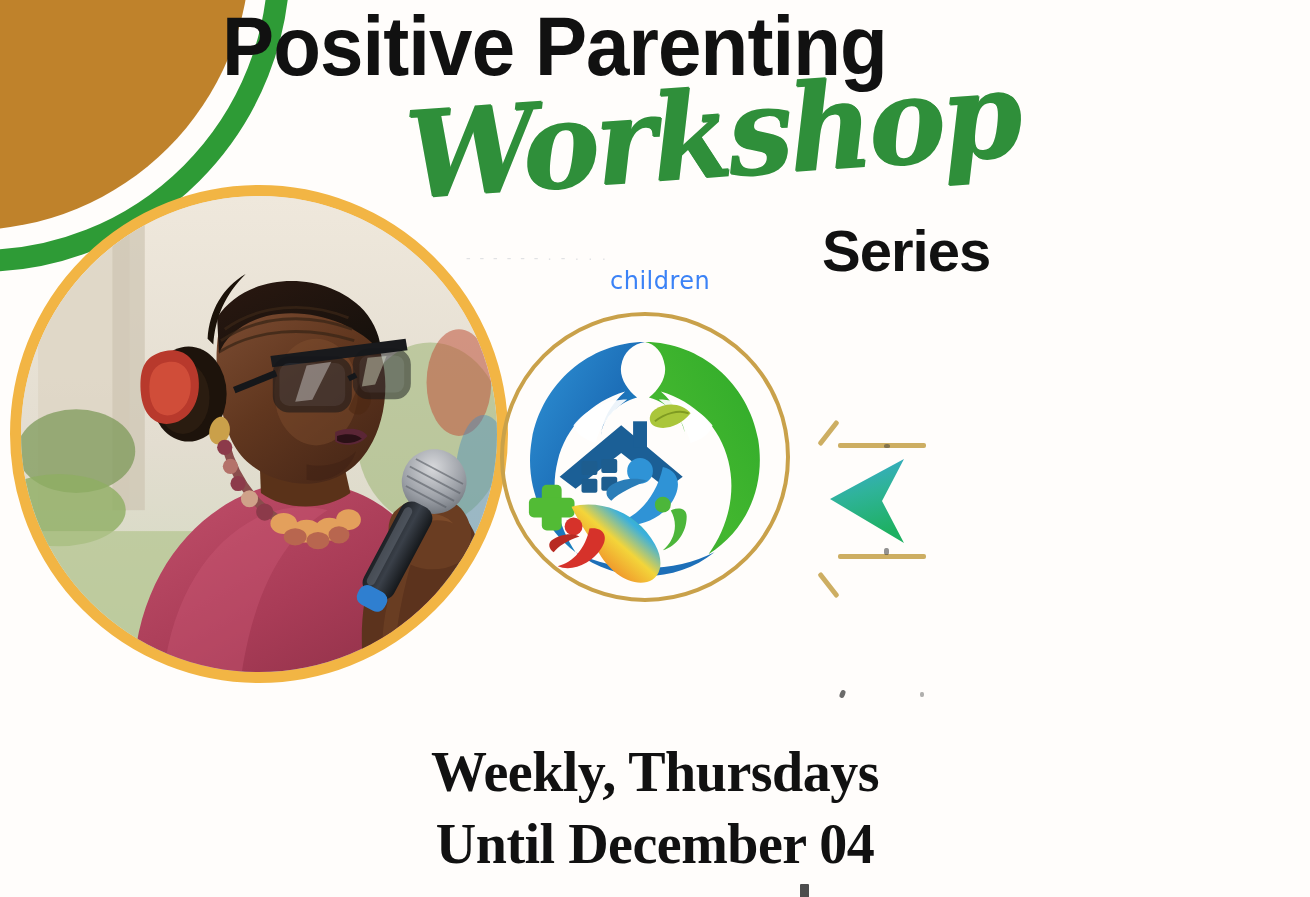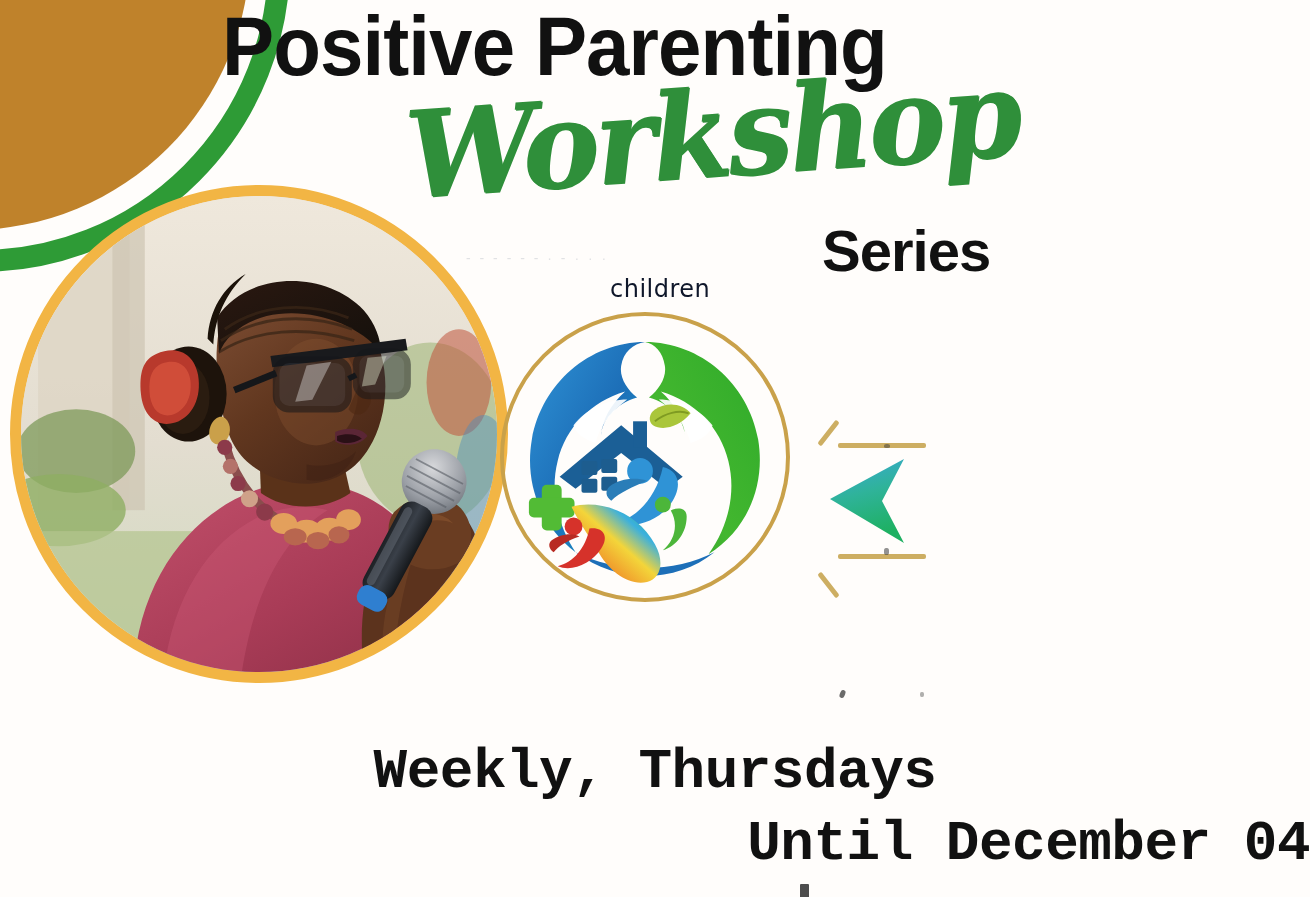--- a/index.html
+++ b/index.html
@@ -53,8 +53,8 @@
     white-space:nowrap; opacity:.55;
   }
   .watermark-children {
-    position:absolute; left:610px; top:275px;
-    font-size:24px; color:#0f172a; letter-spacing:.5px;
+    position:absolute; left:610px; top:267px;
+    font-size:24px; color:#3b82f6; letter-spacing:.5px;
     font-family:"DejaVu Sans", sans-serif; white-space:nowrap;
   }
 

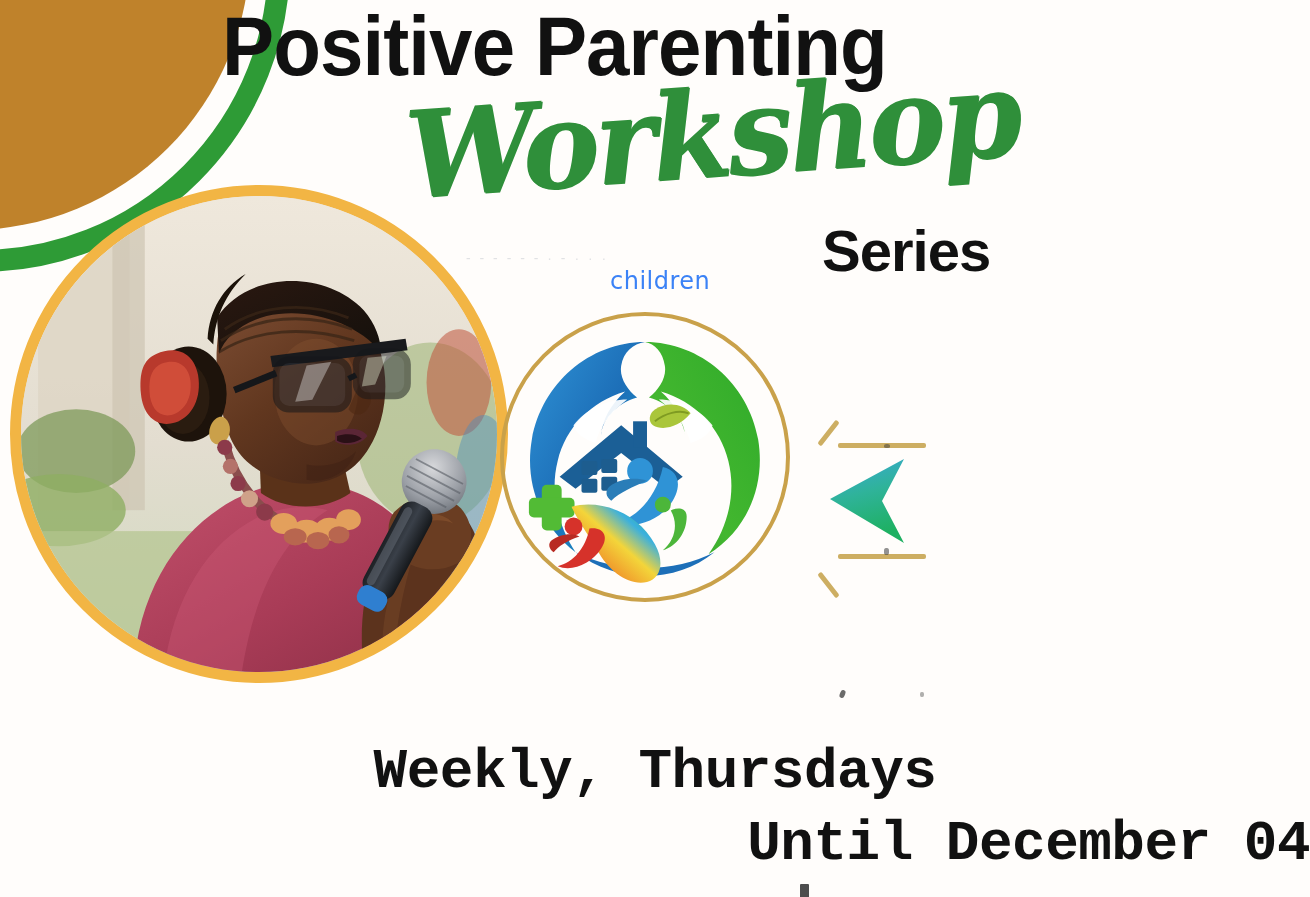--- a/index.html
+++ b/index.html
@@ -110,7 +110,7 @@
   .sched-line {
     font-size:56px; font-weight:bold; color:#111111;
     line-height:1.33; letter-spacing:-.5px;
-    font-family:Liberation Mono, monospace;
+    font-family:Liberation Serif, serif;
   }
   .sched-line.l2 { margin-top:-2px;text-align:right; }
 

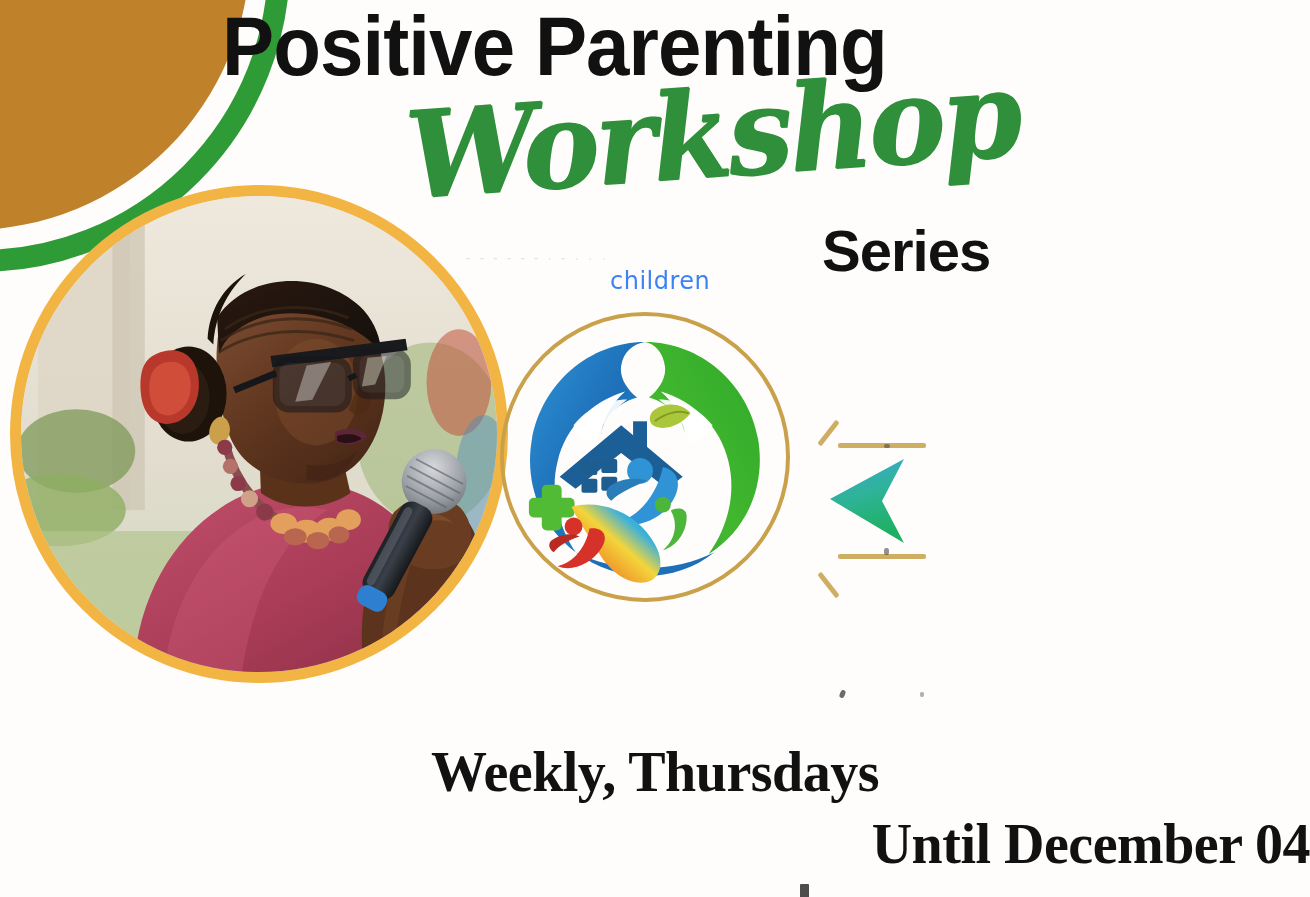--- a/index.html
+++ b/index.html
@@ -112,7 +112,7 @@
     line-height:1.33; letter-spacing:-.5px;
     font-family:Liberation Serif, serif;
   }
-  .sched-line.l2 { margin-top:-2px;text-align:right; }
+  .sched-line.l2 { margin-top:-2px; }
 
   
   .speck { position:absolute; background:#3a3a3a; border-radius:40%; opacity:.75; }

